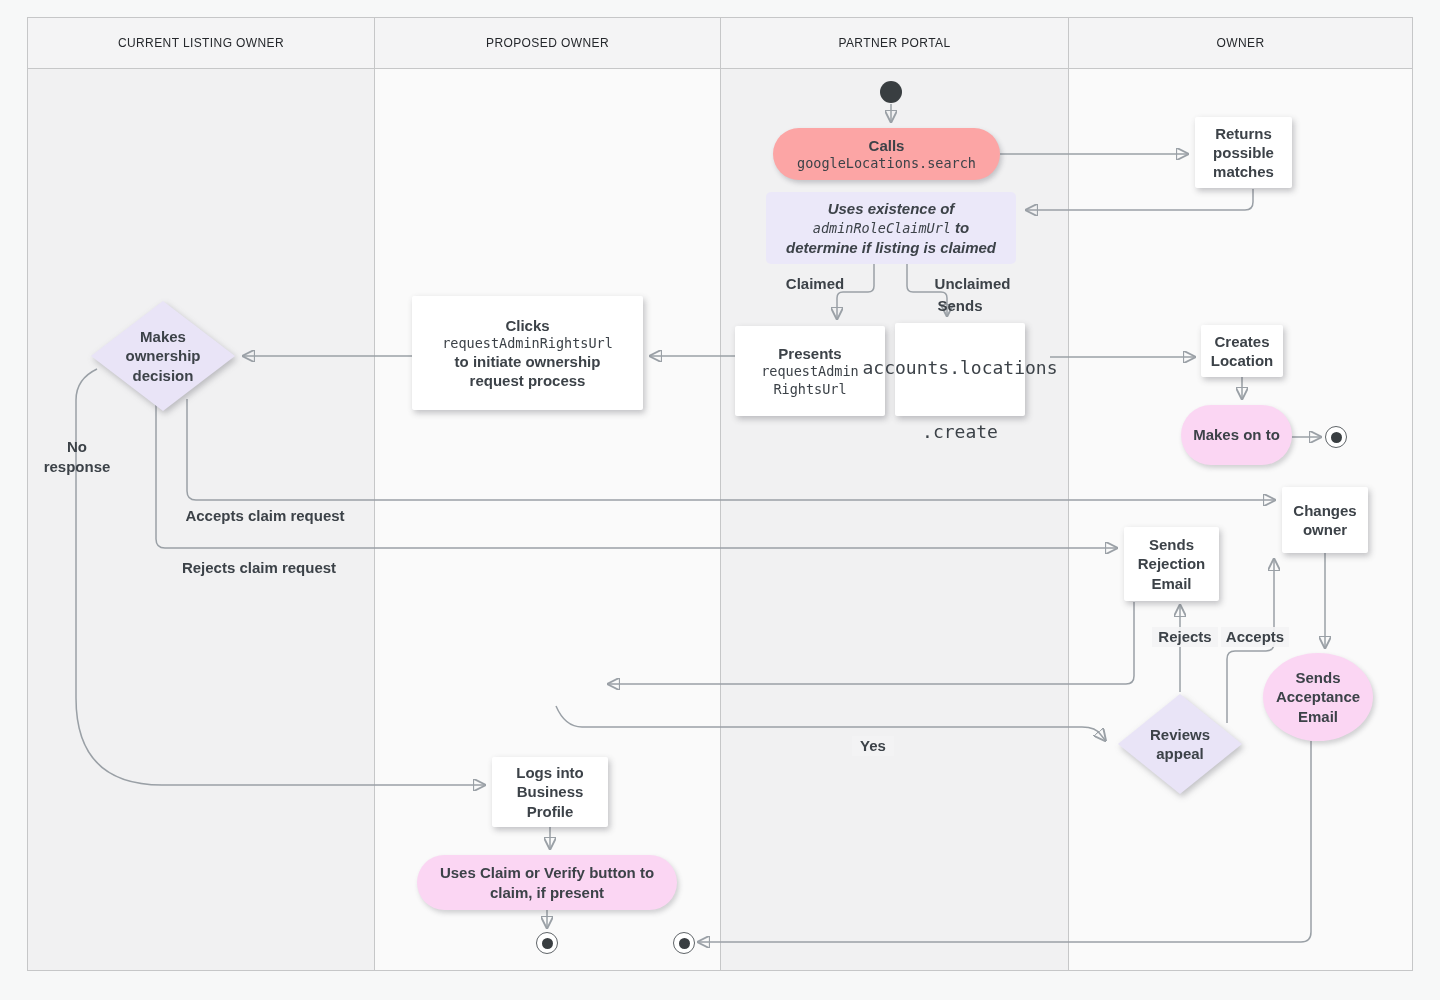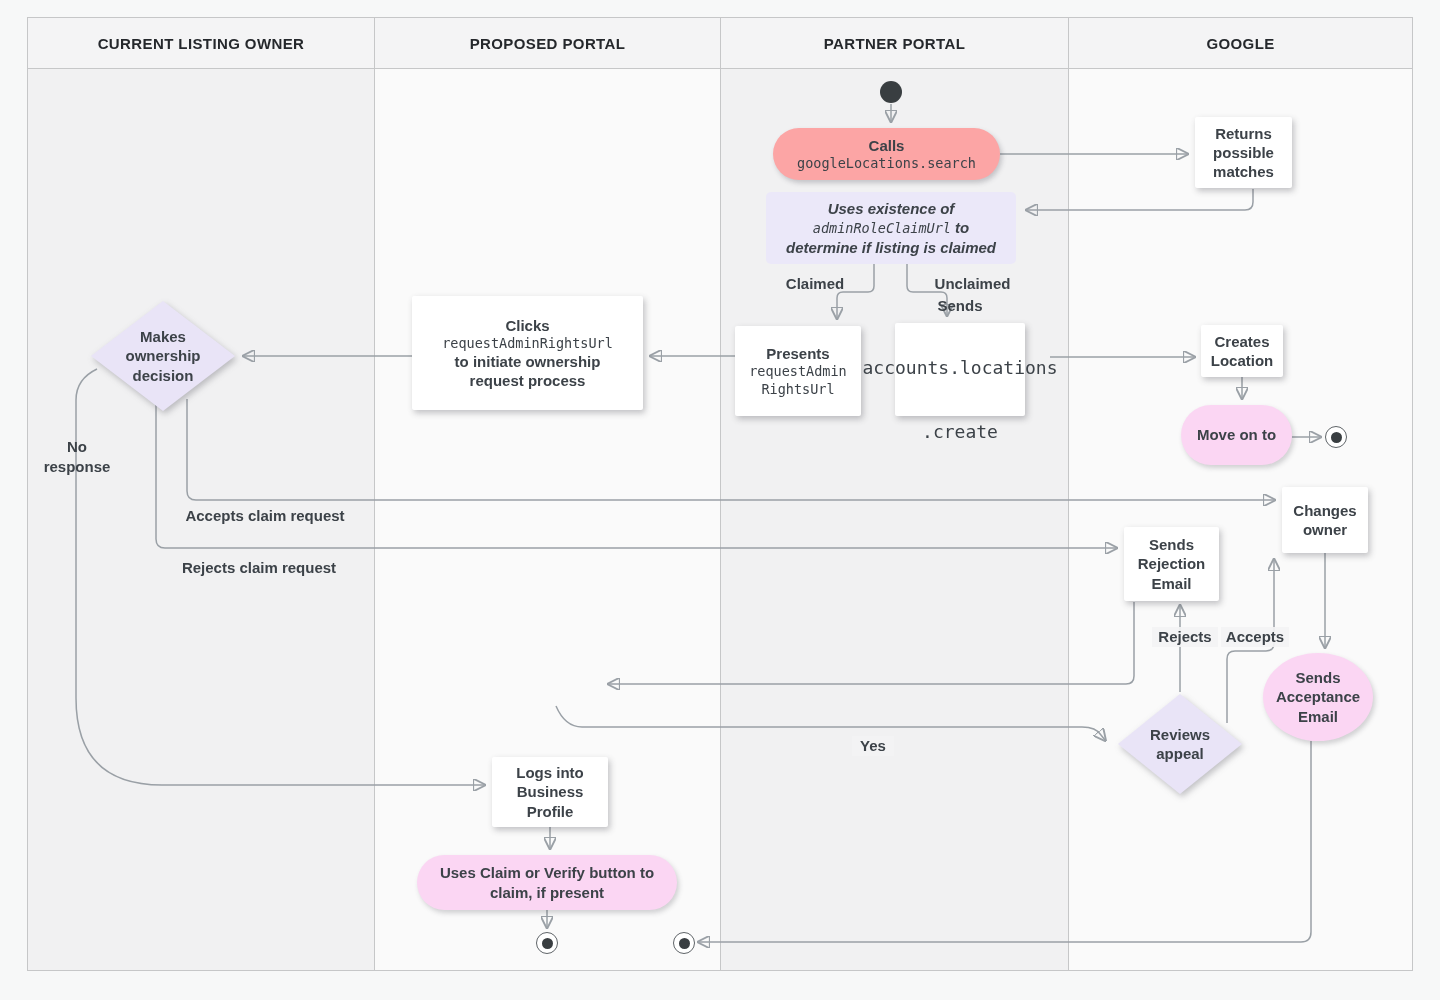--- a/index.html
+++ b/index.html
@@ -22,7 +22,7 @@
   .lane-header{
     height:51px;box-sizing:border-box;border-bottom:1px solid #c6c7c8;
     background:#f4f4f5;display:flex;align-items:center;justify-content:center;
-    font-weight:700;font-size:15px;letter-spacing:.4px;color:#25282c;
+    font-weight:400;font-size:12px;letter-spacing:.4px;color:#25282c;
   }
   .lane-body{flex:1;}
   .lane-gray .lane-body{background:#f1f1f2;}

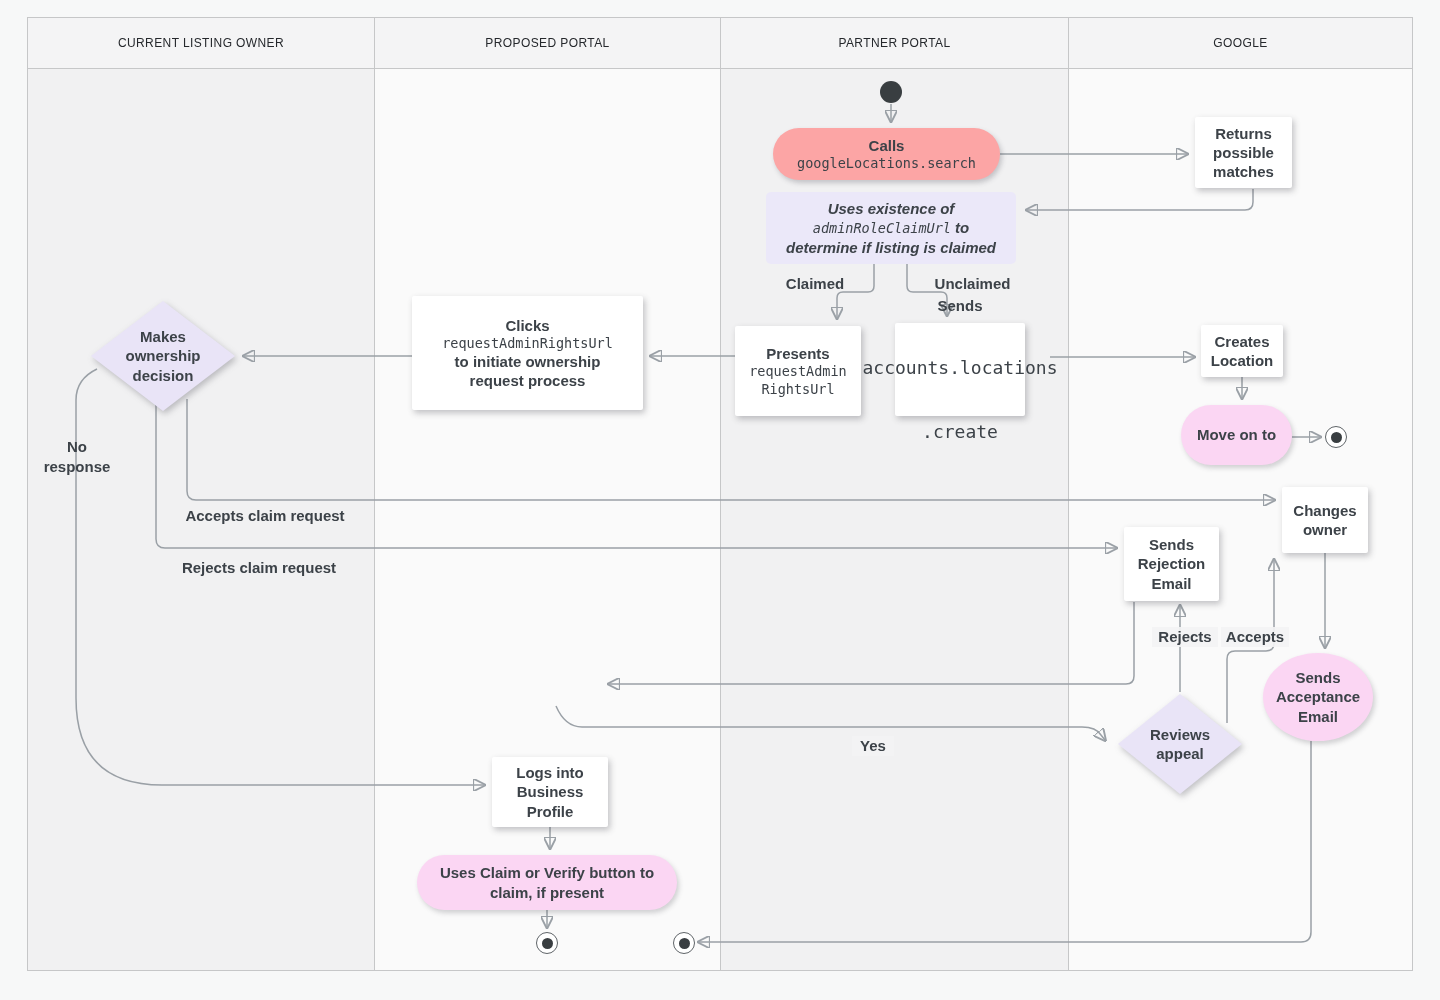--- a/index.html
+++ b/index.html
@@ -72,7 +72,7 @@
       <div class="lane-body"></div>
     </div>
     <div class="lane lane-light" style="width:346px">
-      <div class="lane-header">PROPOSED PORTAL</div>
+      <div class="lane-header">PROPOSED OWNER</div>
       <div class="lane-body"></div>
     </div>
     <div class="lane lane-gray" style="width:348px">

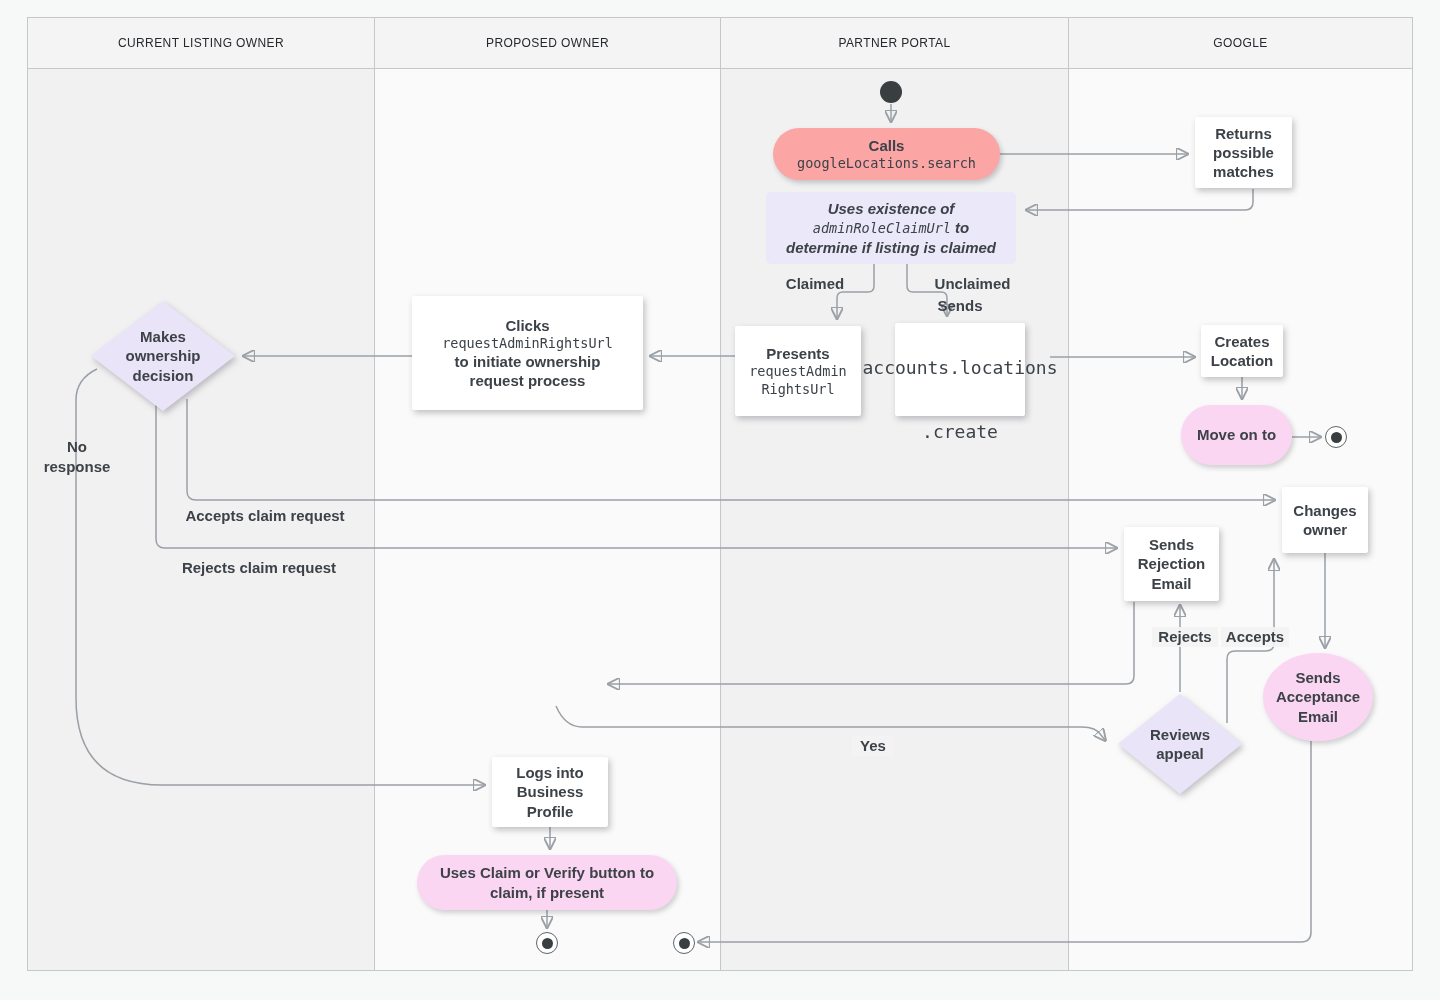--- a/index.html
+++ b/index.html
@@ -80,7 +80,7 @@
       <div class="lane-body"></div>
     </div>
     <div class="lane lane-light" style="width:344px">
-      <div class="lane-header">GOOGLE</div>
+      <div class="lane-header">OWNER</div>
       <div class="lane-body"></div>
     </div>
   </div>

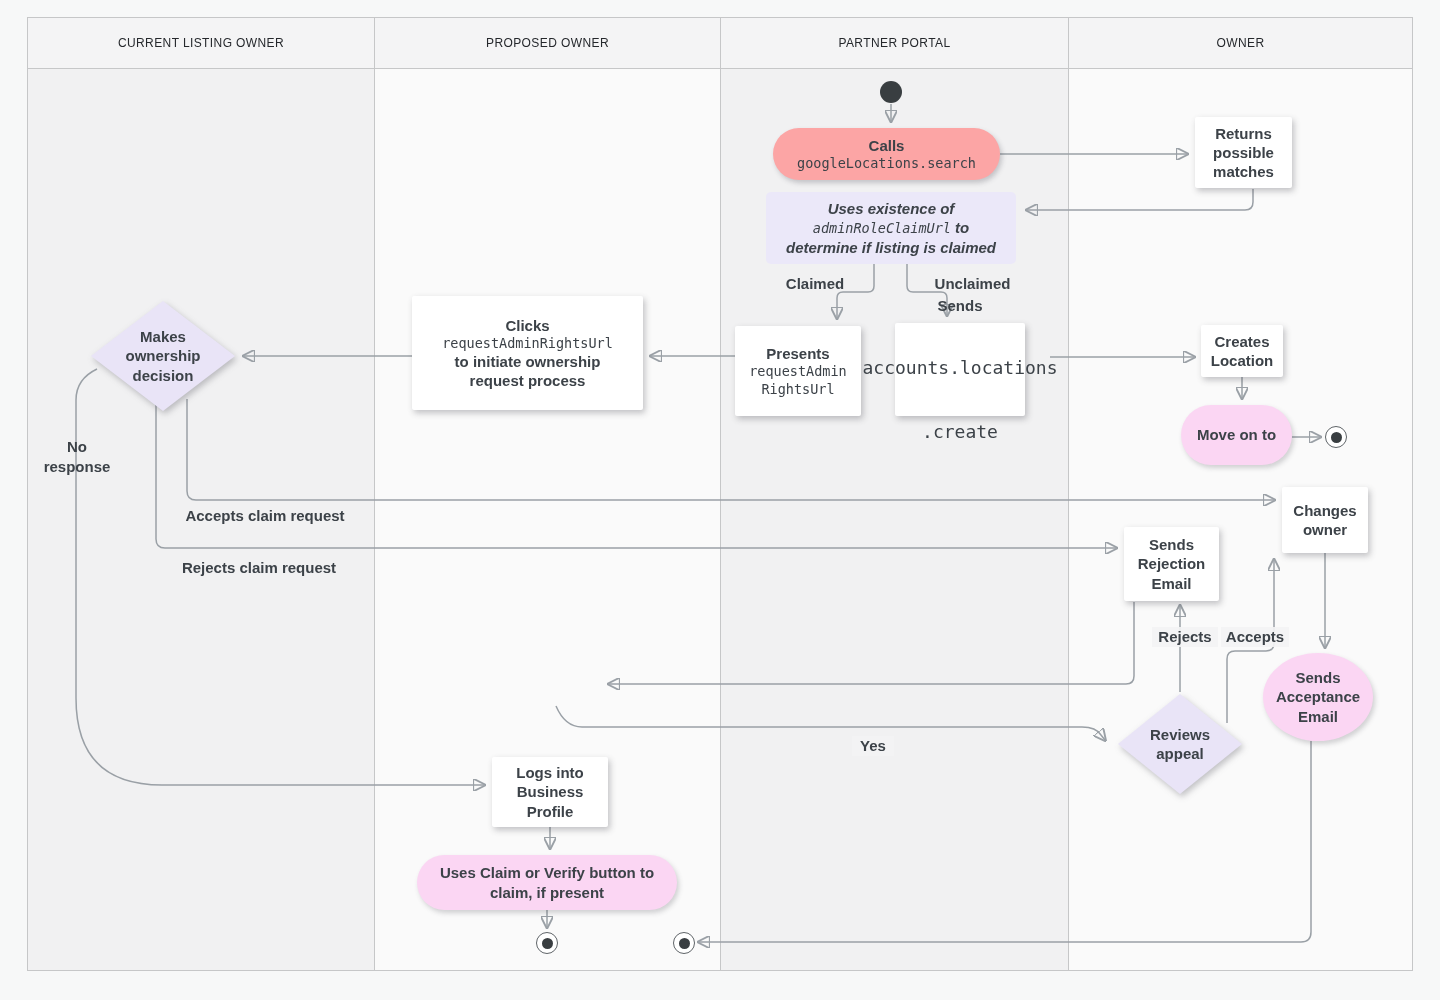--- a/index.html
+++ b/index.html
@@ -140,7 +140,7 @@
     <div>determine if listing is claimed</div>
   </div>
 
-  <div class="node box" style="left:735px;top:326px;width:126px;height:90px">
+  <div class="node box" style="left:735px;top:326px;width:150px;height:90px">
     <div>Presents</div>
     <div class="code">requestAdmin</div>
     <div class="code">RightsUrl</div>

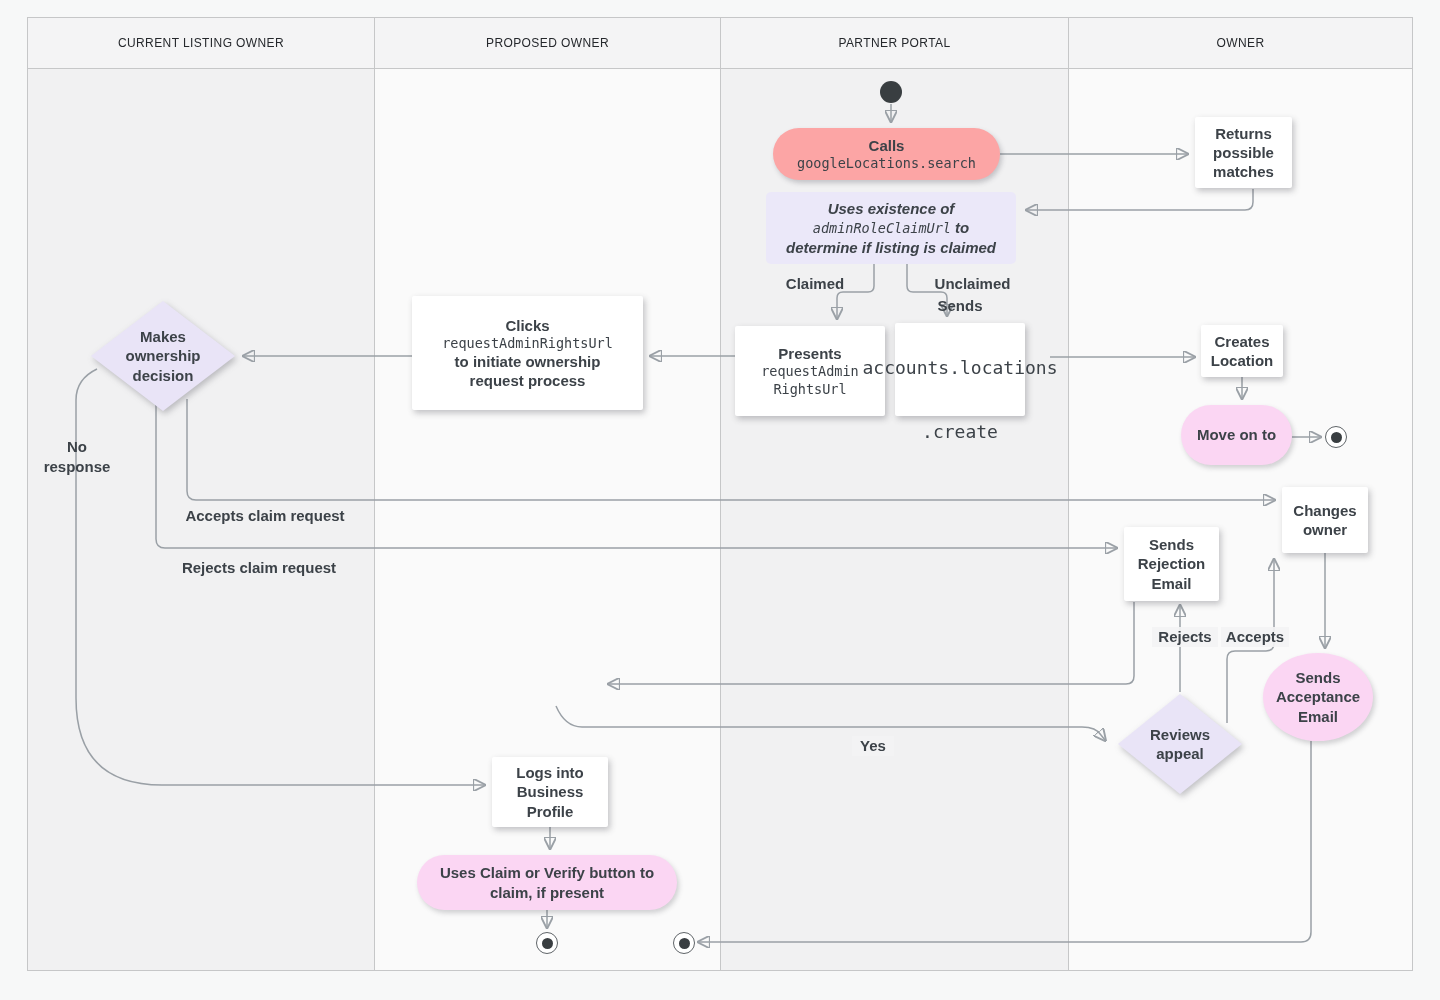--- a/index.html
+++ b/index.html
@@ -169,7 +169,7 @@
   </div>
 
   <div class="node pill-pink" style="left:1181px;top:405px;width:111px;height:60px">
-    <div>Move on to</div>
+    <div>Makes on to</div>
   </div>
 
   <div class="node box" style="left:1282px;top:487px;width:86px;height:66px;padding:2px">

